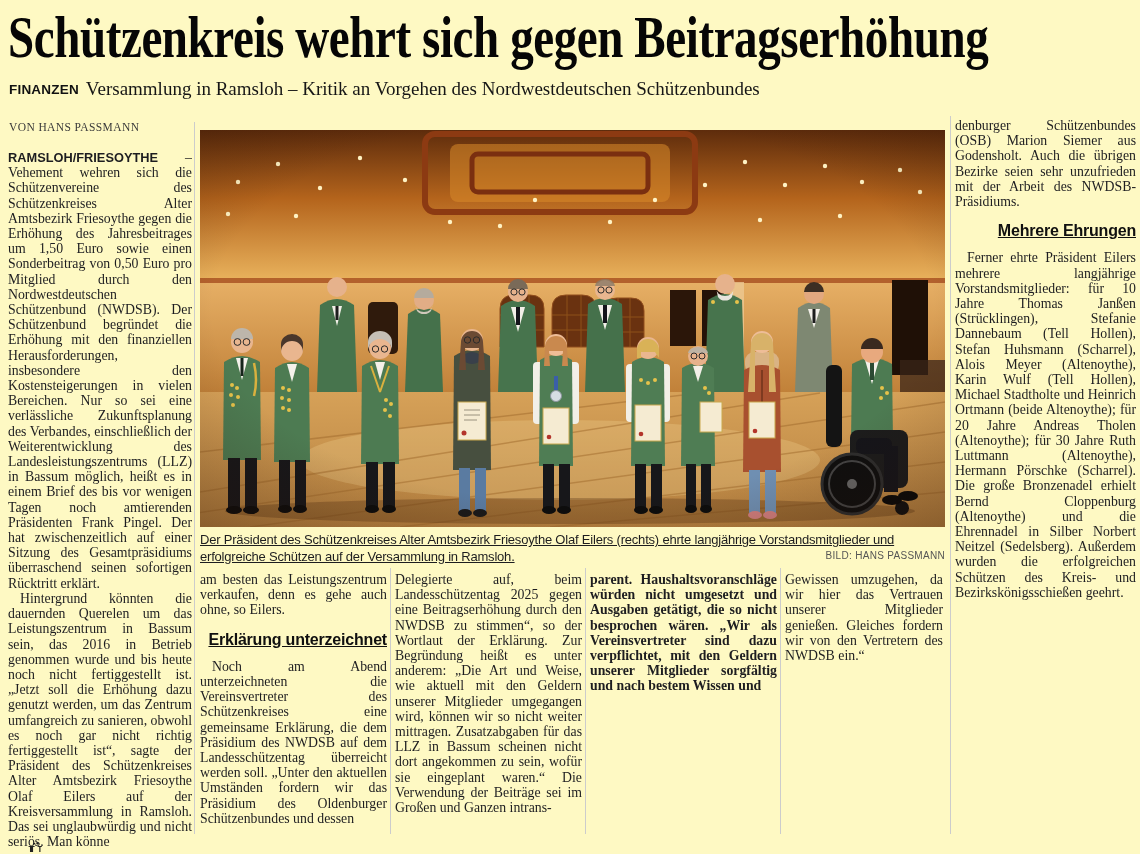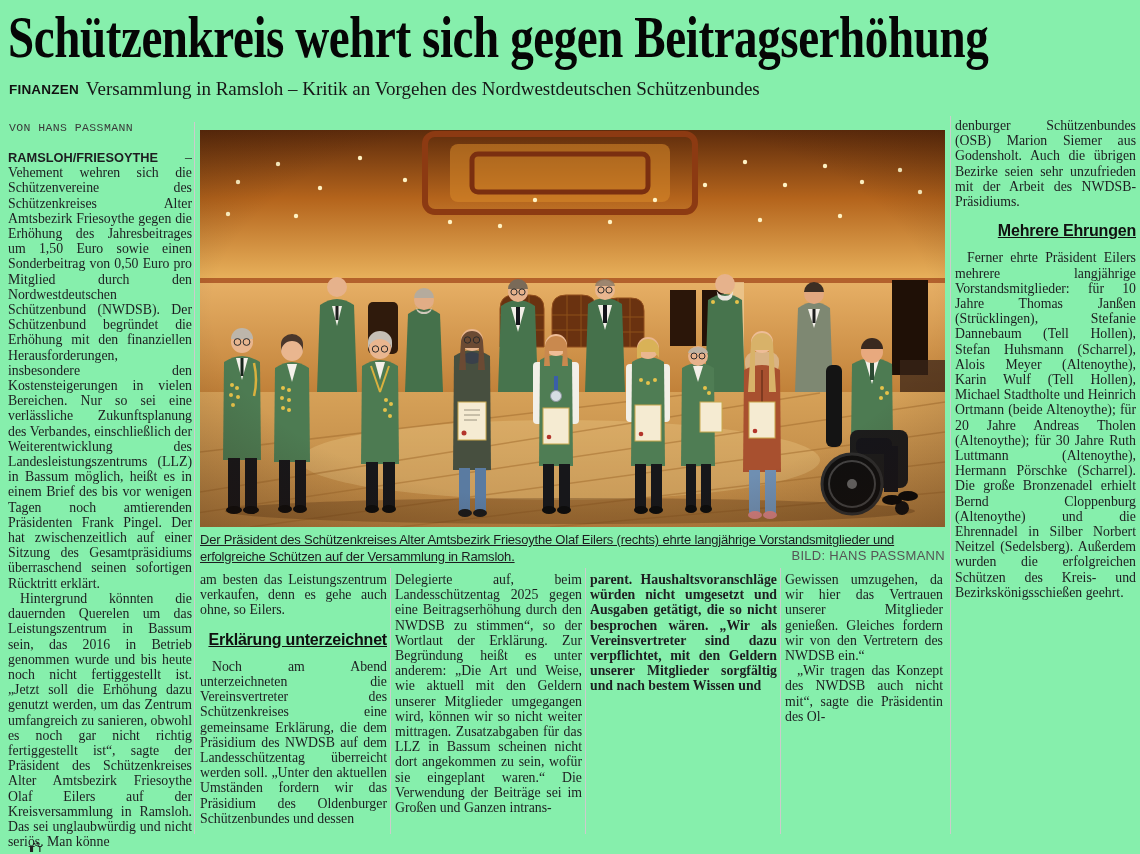--- a/index.html
+++ b/index.html
@@ -3,7 +3,7 @@
 <meta charset="utf-8">
 <style>
   html,body{margin:0;padding:0;background:#ffffff;}
-  .page{position:relative;width:1140px;height:854px;background:#86efac;overflow:hidden;
+  .page{position:relative;width:1140px;height:854px;background:#fef9c3;overflow:hidden;
         font-family:"Liberation Serif", serif;color:#1b1b1d;}
 
   .headline{position:absolute;left:8px;top:4px;margin:0;font-size:56px;font-weight:700;

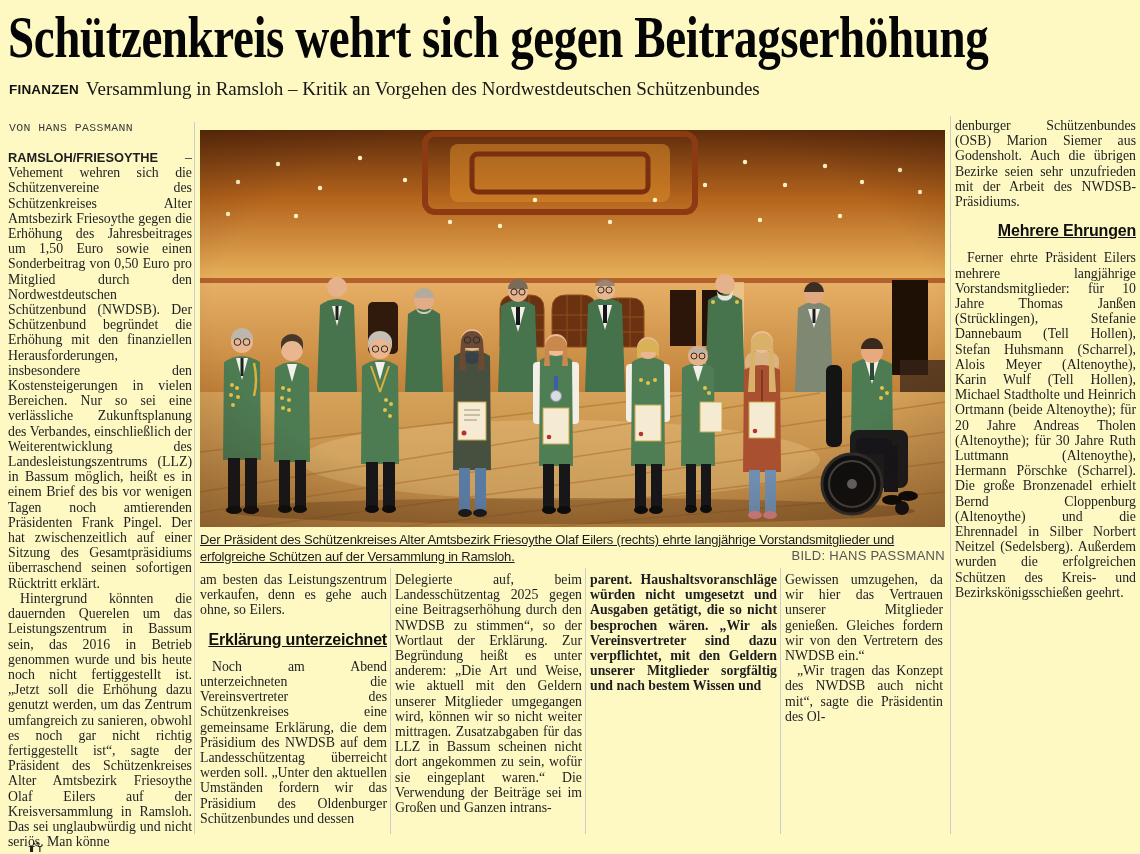--- a/index.html
+++ b/index.html
@@ -15,7 +15,7 @@
   .kicker-label{font-family:"Liberation Sans", sans-serif;font-weight:700;font-size:13.5px;
                 letter-spacing:0.2px;color:#111111;margin-right:7px;vertical-align:1.5px;}
 
-  .byline{position:absolute;left:9px;top:121px;font-family:Liberation Mono, monospace;
+  .byline{position:absolute;left:9px;top:121px;font-family:Liberation Serif, serif;
           font-size:11.5px;color:#3a3a3a;letter-spacing:0.4px;}
 
   .col{position:absolute;text-align:justify;font-size:13.8px;line-height:15.2px;color:#1d1d20;

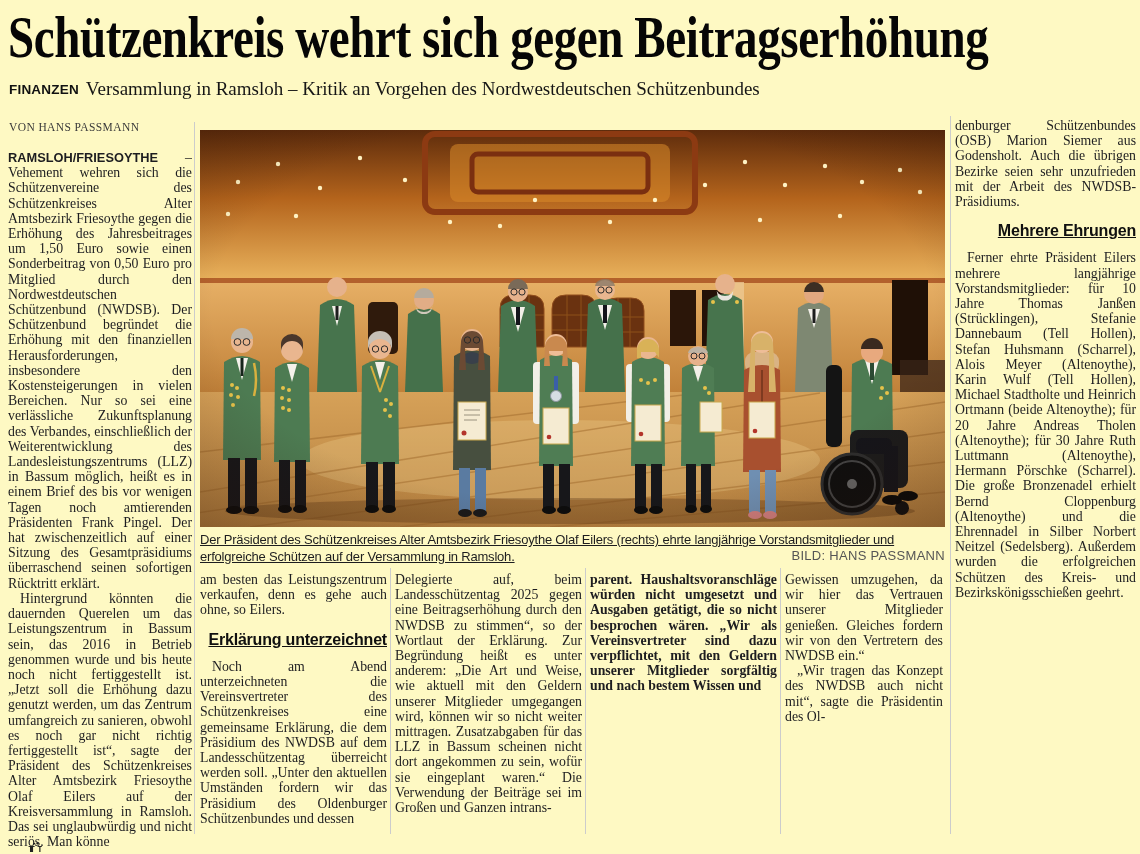--- a/index.html
+++ b/index.html
@@ -38,7 +38,7 @@
   .caption{position:absolute;left:200px;top:532px;width:745px;
            font-family:"Liberation Sans", sans-serif;font-size:13px;line-height:16.5px;
            letter-spacing:-0.2px;color:#1d1d1f;text-align:left;text-decoration:underline;}
-  .credit{position:absolute;right:0;bottom:1px;font-size:13px;color:#555;letter-spacing:0.3px;}
+  .credit{position:absolute;right:0;bottom:1px;font-size:10px;color:#555;letter-spacing:0.3px;}
 
   .vline{position:absolute;width:1px;background:#cccccc;}
   .v1{left:194px;top:122px;height:712px;}

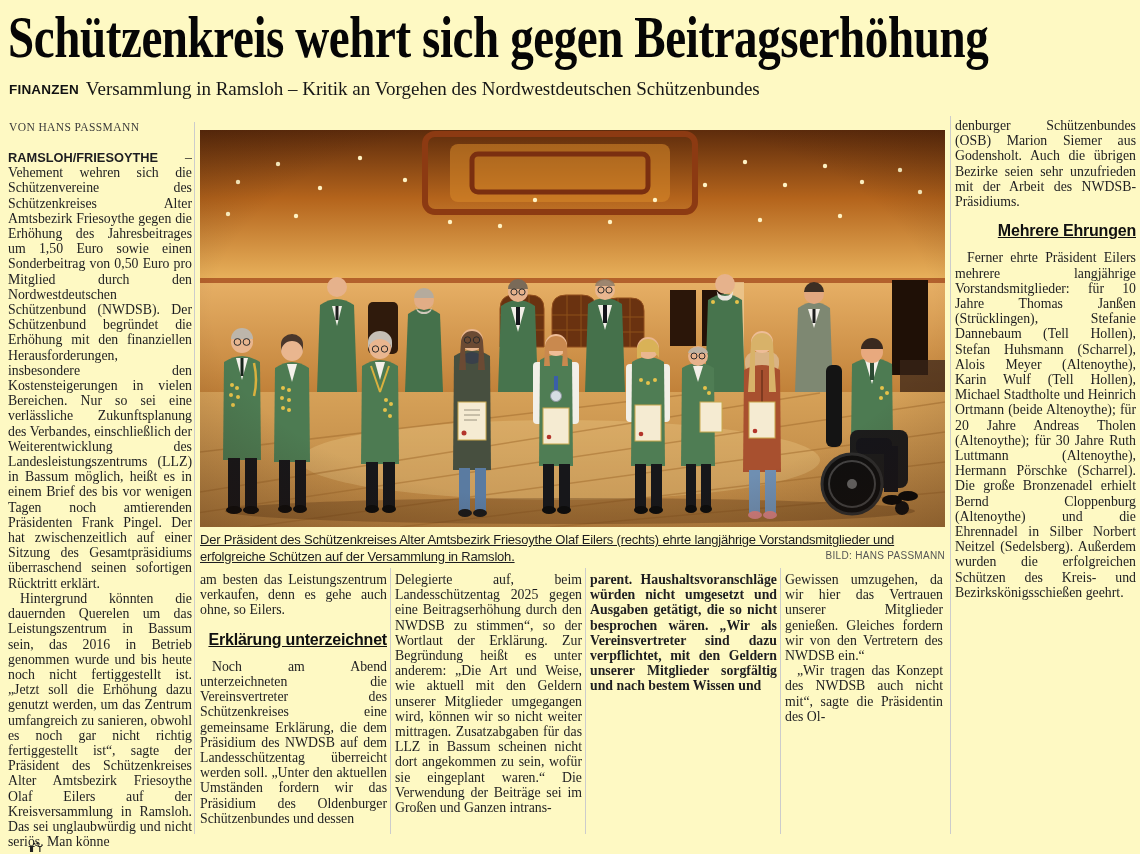--- a/index.html
+++ b/index.html
@@ -422,7 +422,6 @@
 
   <div class="col c5">
     <p>Gewissen umzugehen, da wir hier das Vertrauen unserer Mitglieder genießen. Gleiches fordern wir von den Vertretern des NWDSB ein.“</p>
-    <p class="ind">„Wir tragen das Konzept des NWDSB auch nicht mit“, sagte die Präsidentin des Ol-</p>
   </div>
 
   <div class="col c6">

